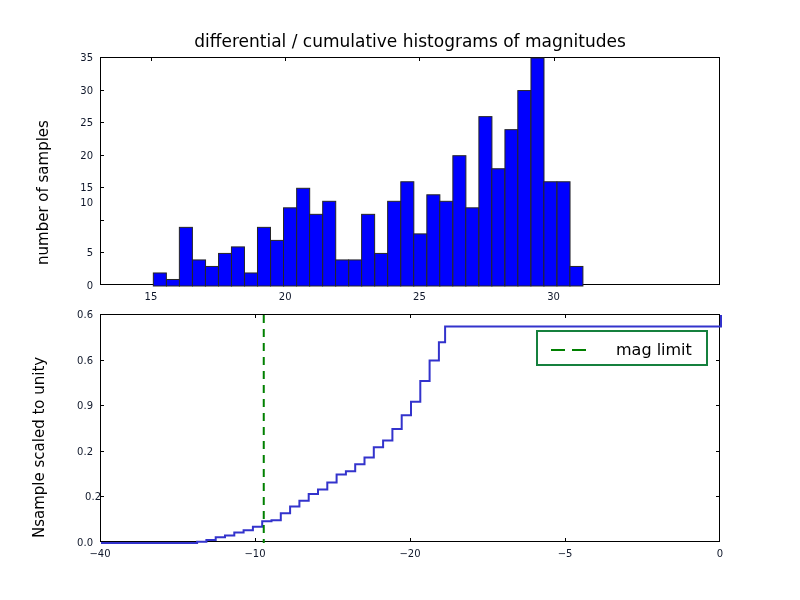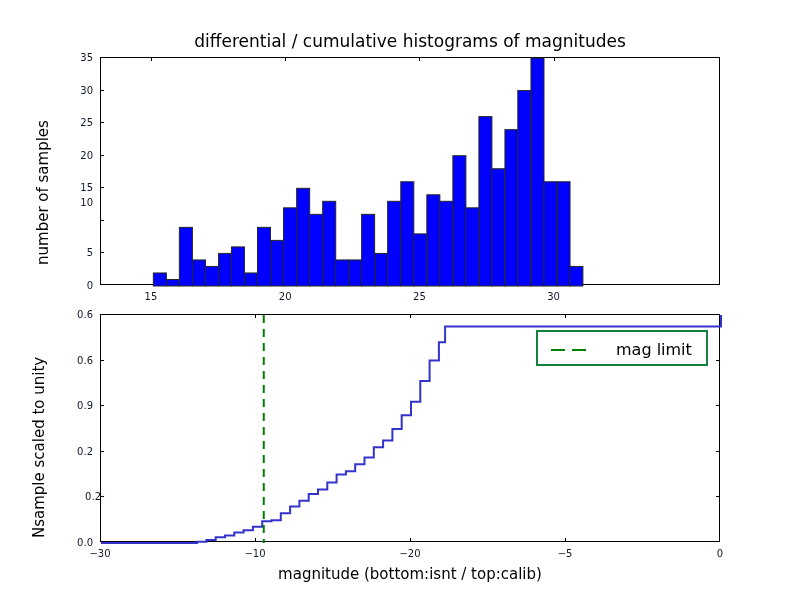--- a/index.html
+++ b/index.html
@@ -237,7 +237,7 @@
       <div class="tick-mark ytick-mark" style="left: 716px; top: 359.6px;"></div>
     </div>
   <div id="xtick-labels-bottom">
-      <div class="tick-label xtick-label" style="left: 100px; top: 548px;">−30</div>
+      <div class="tick-label xtick-label" style="left: 100px; top: 548px;">−40</div>
       <div class="tick-label xtick-label" style="left: 255px; top: 548px;">−10</div>
       <div class="tick-label xtick-label" style="left: 410px; top: 548px;">−20</div>
       <div class="tick-label xtick-label" style="left: 565px; top: 548px;">−5</div>

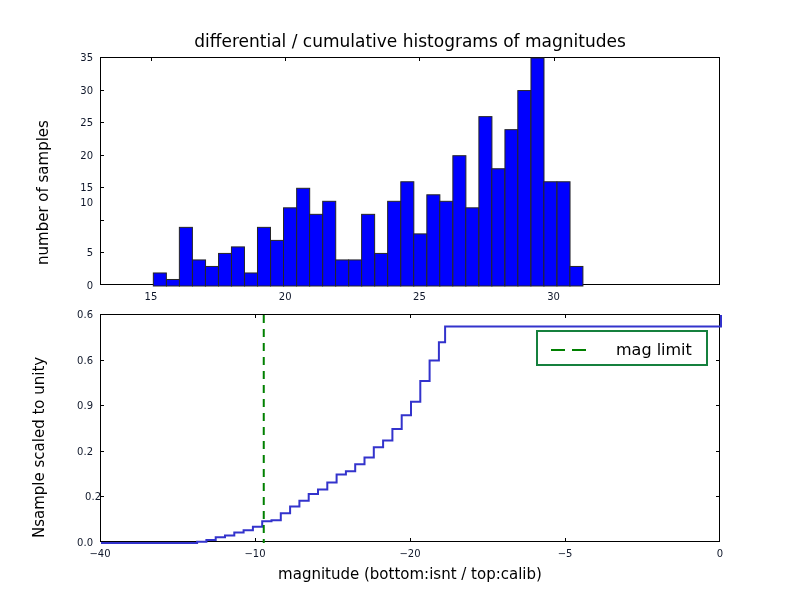--- a/index.html
+++ b/index.html
@@ -217,7 +217,6 @@
   </div>
 
   <div class="ylabel" id="ylabel-bottom">Nsample scaled to unity</div>
-  <div id="xlabel-bottom">magnitude (bottom:isnt / top:calib)</div>
   <div id="ytick-labels-bottom">
       <div class="tick-label ytick-label" style="left: 93px; top: 542px;">0.0</div>
       <div class="tick-label ytick-label" style="left: 101px; top: 496.4px;">0.2</div>

